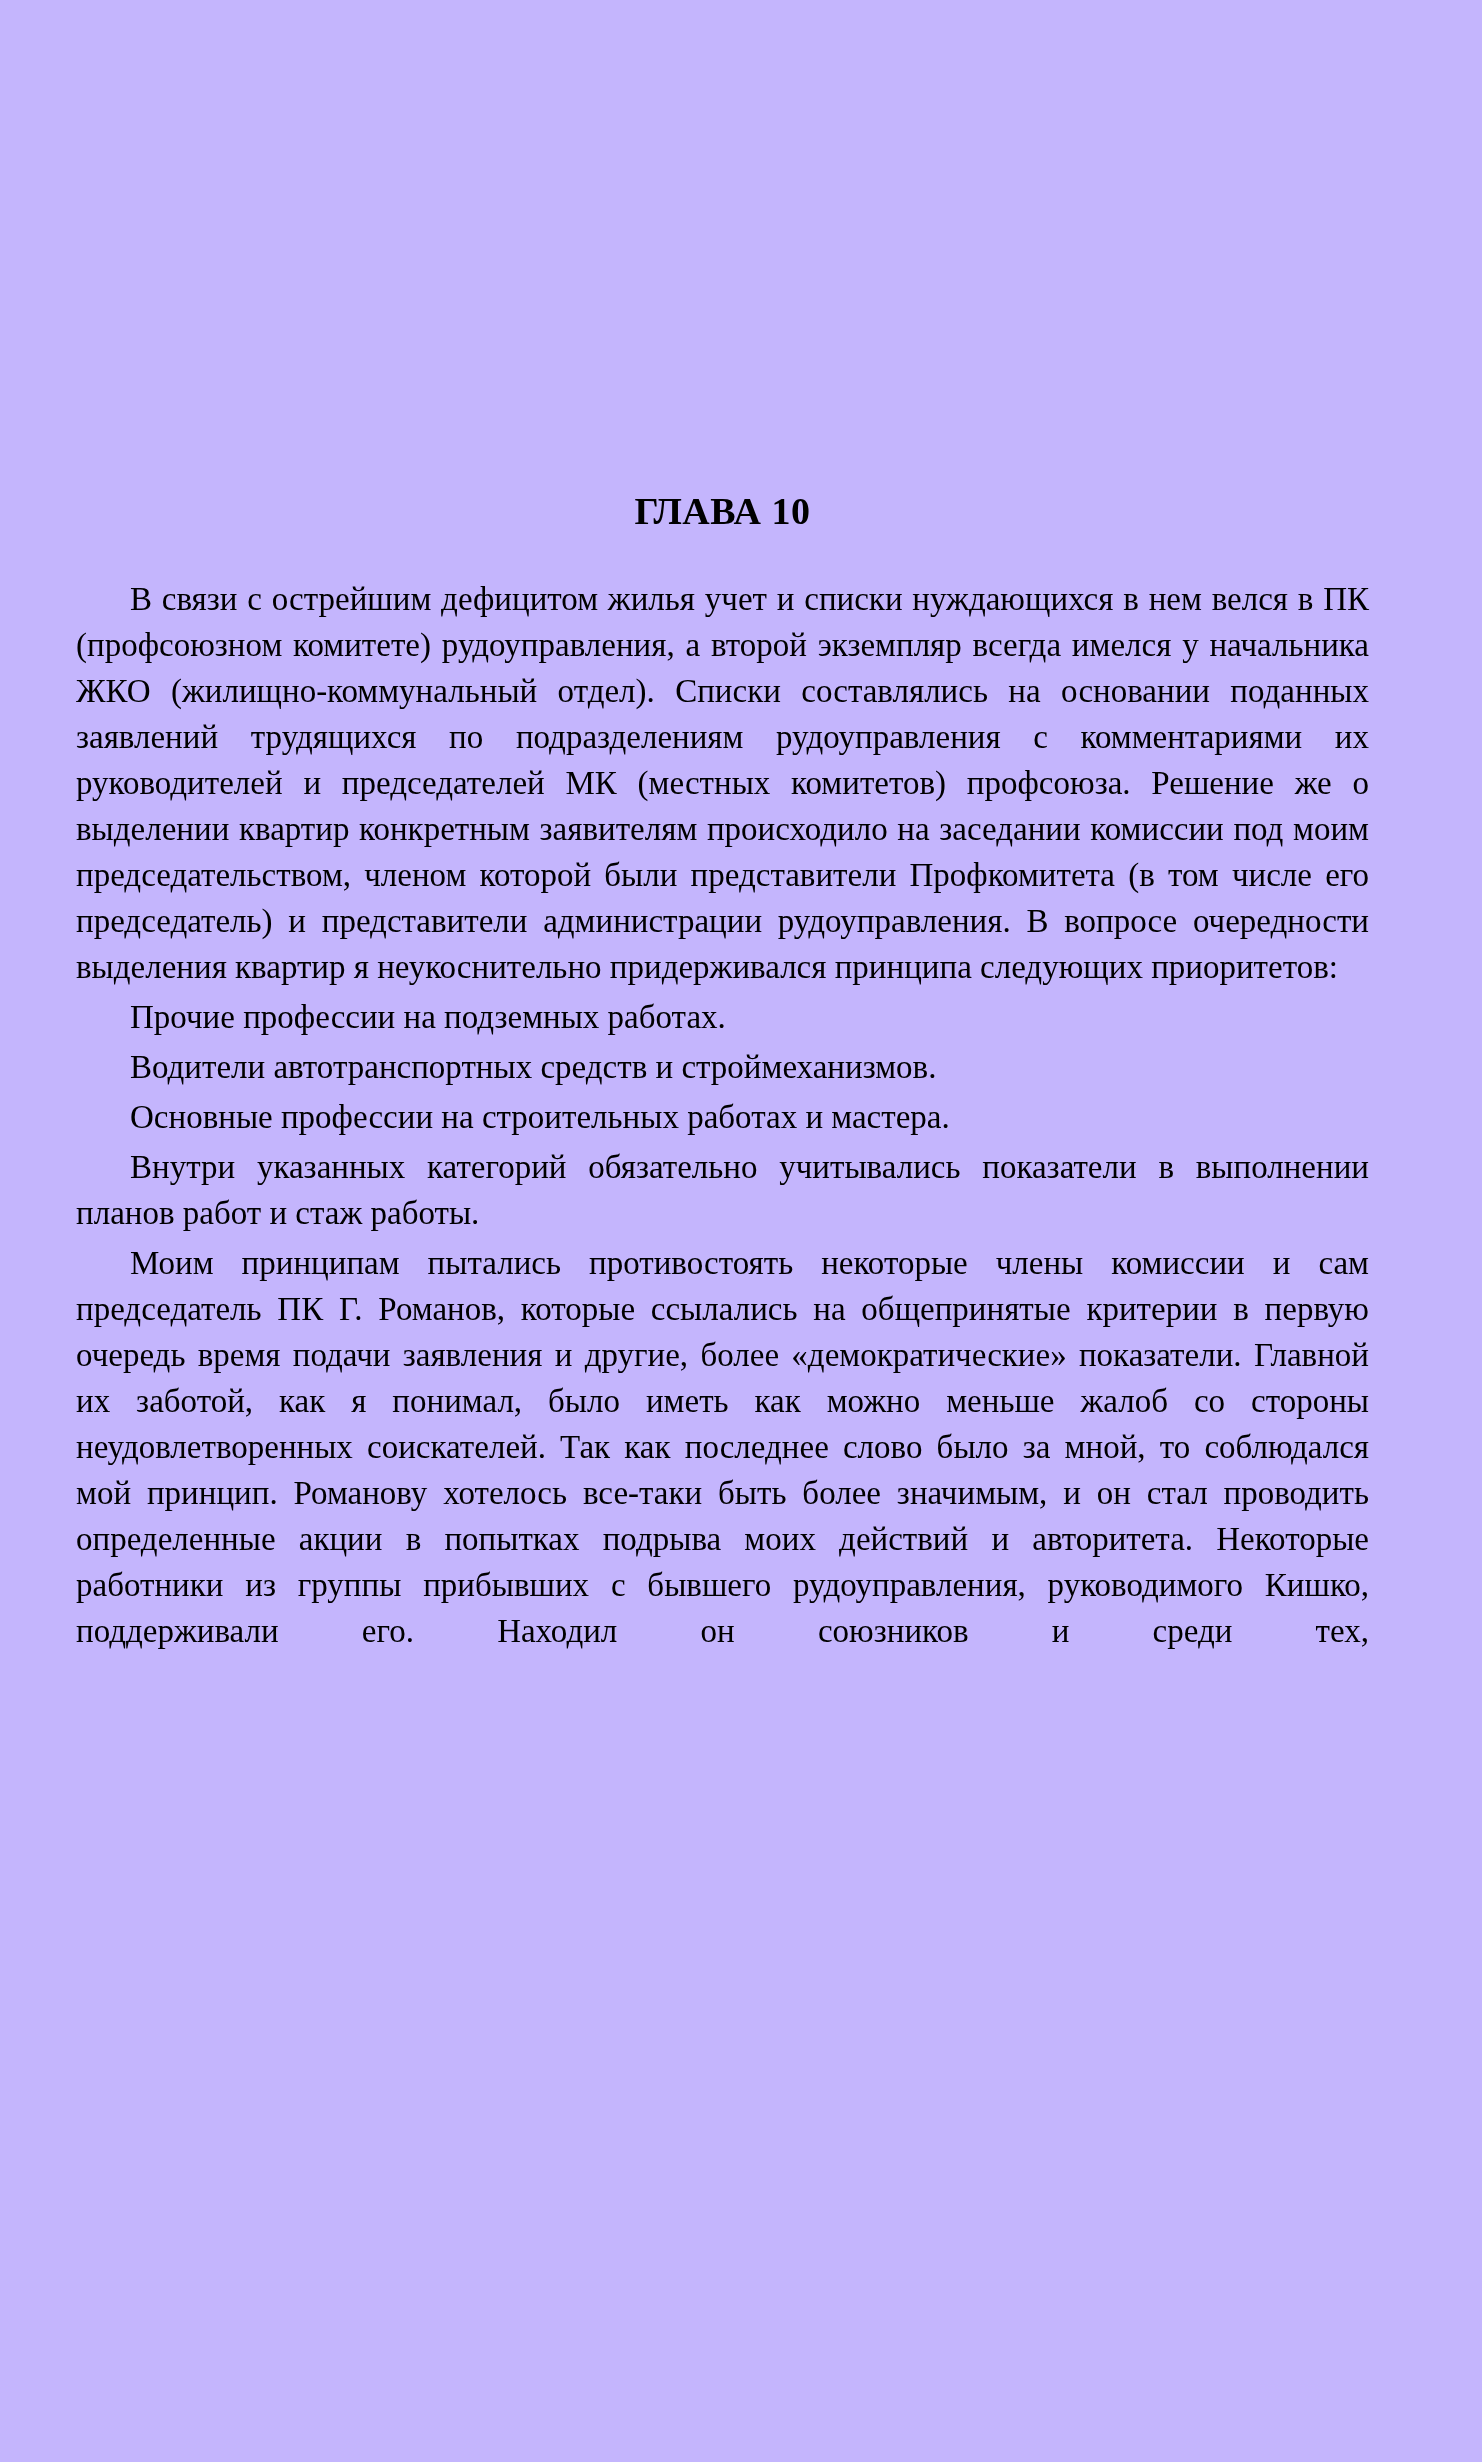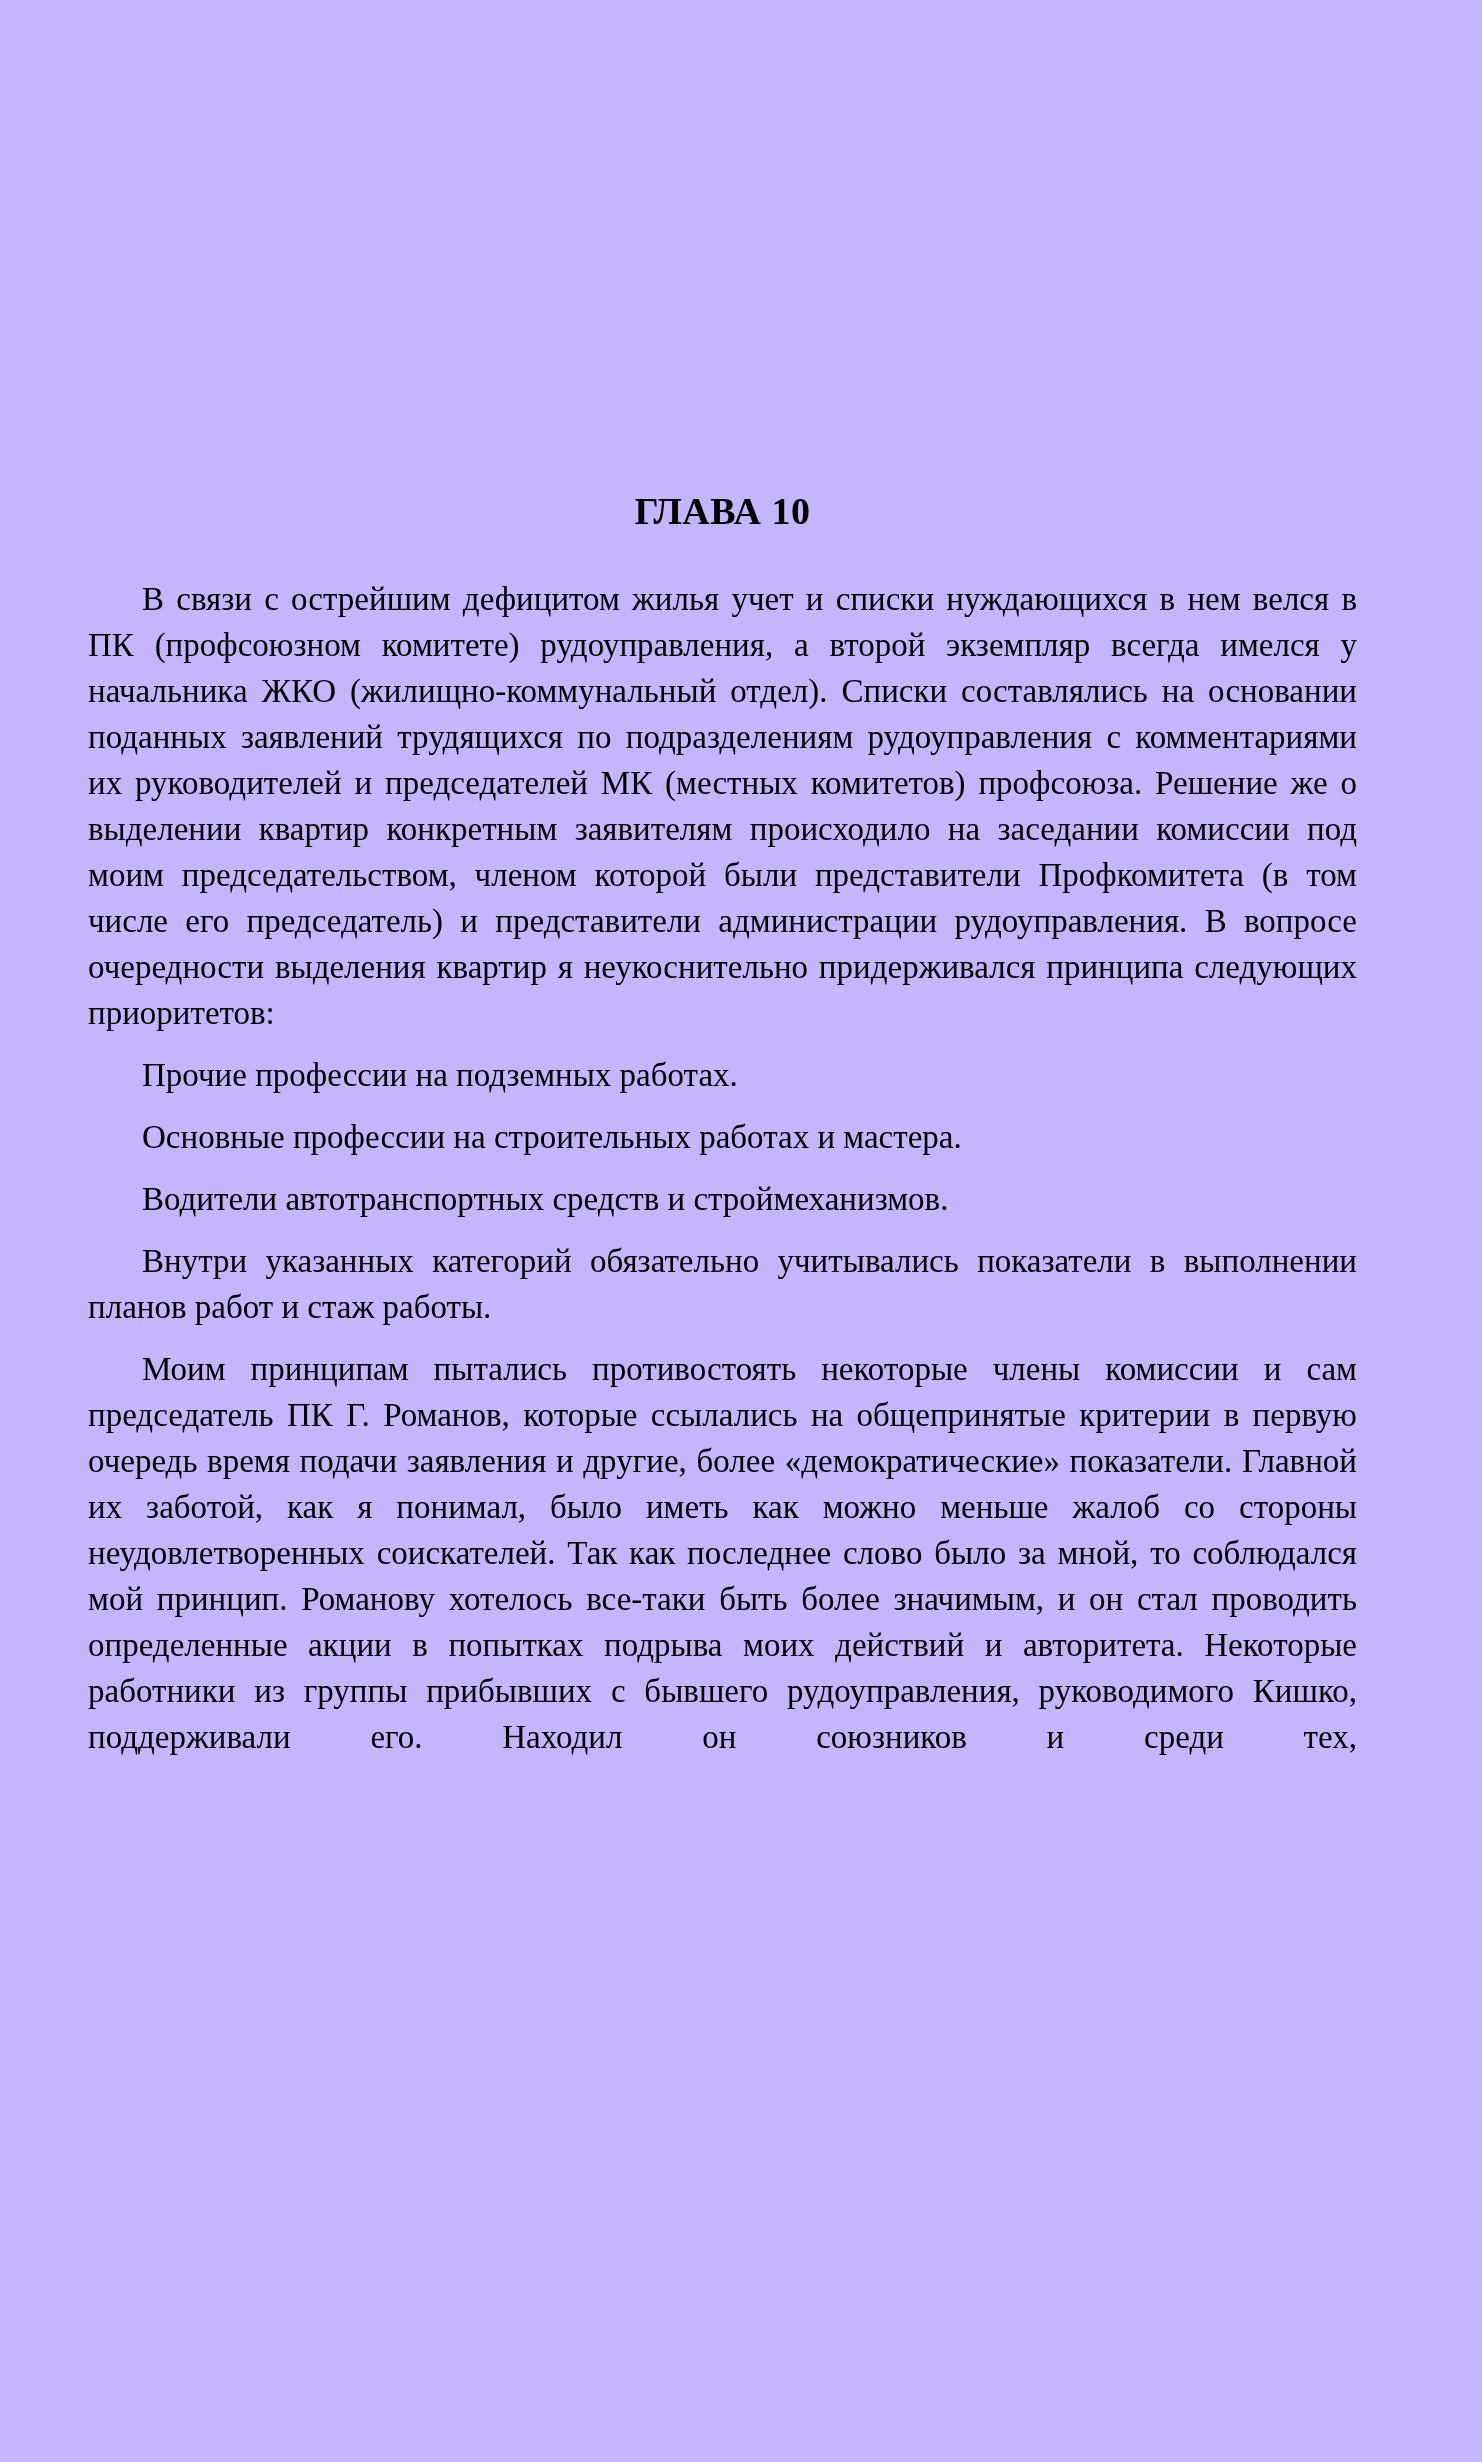--- a/index.html
+++ b/index.html
@@ -53,7 +53,7 @@
     hyphens: manual;
   }
   .body-text p {
-    margin: 16px;
+    margin: 4px;
     text-indent: 54px;
   }
   

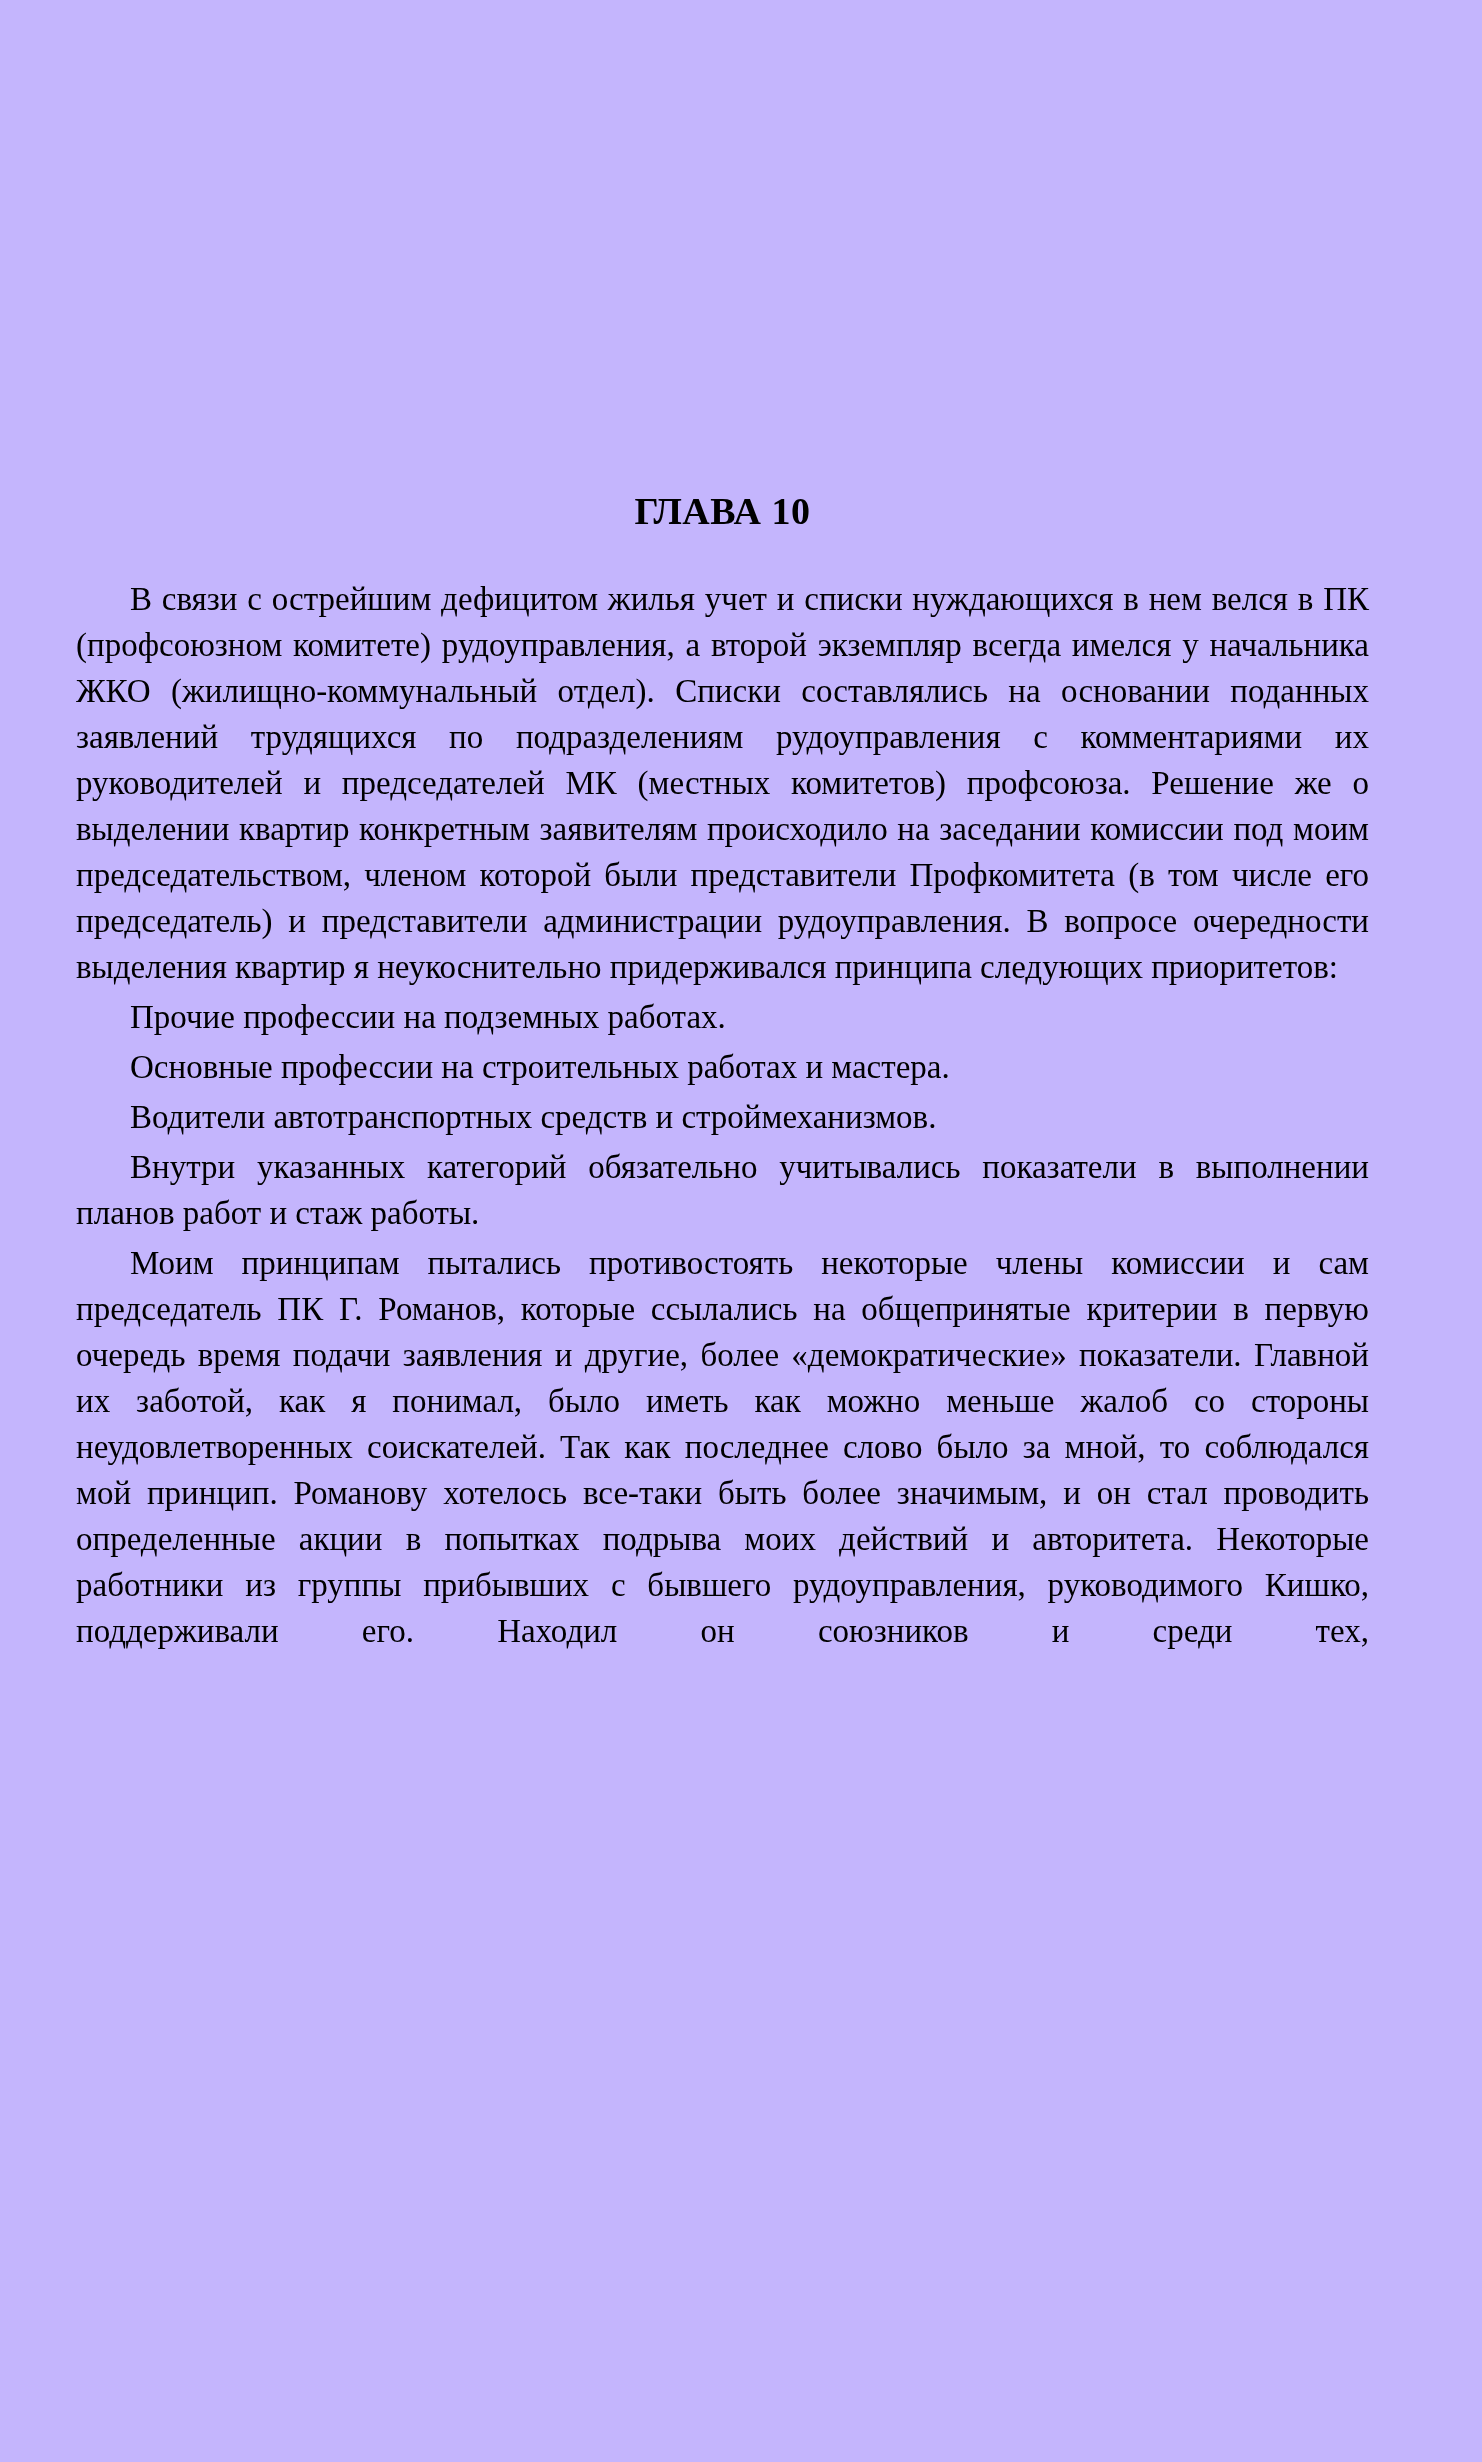--- a/index.html
+++ b/index.html
@@ -75,8 +75,8 @@
     <div class="body-text">
       <p>В связи с острейшим дефицитом жилья учет и списки нуждающихся в нем велся в ПК (профсоюзном комитете) рудоуправления, а второй экземпляр всегда имелся у начальника ЖКО (жилищно-коммунальный отдел). Списки составлялись на основании поданных заявлений трудящихся по подразделениям рудоуправления с комментариями их руководителей и председателей МК (местных комитетов) профсоюза. Решение же о выделении квартир конкретным заявителям происходило на заседании комиссии под моим председательством, членом которой были представители Профкомитета (в том числе его председатель) и представители администрации рудоуправления. В вопросе очередности выделения квартир я неукоснительно придерживался принципа следующих приоритетов:</p>
       <p>Прочие профессии на подземных работах.</p>
+      <p>Водители автотранспортных средств и строймеханизмов.</p>
       <p>Основные профессии на строительных работах и мастера.</p>
-      <p>Водители автотранспортных средств и строймеханизмов.</p>
       <p>Внутри указанных категорий обязательно учитывались показатели в выполнении планов работ и стаж работы.</p>
       <p class="cut">Моим принципам пытались противостоять некоторые члены комиссии и сам председатель ПК Г. Романов, которые ссылались на общепринятые критерии в первую очередь время подачи заявления и другие, более «демократические» показатели. Главной их заботой, как я понимал, было иметь как можно меньше жалоб со стороны неудовлетворенных соискателей. Так как последнее слово было за мной, то соблюдался мой принцип. Романову хотелось все-таки быть более значимым, и он стал проводить определенные акции в попытках подрыва моих действий и авторитета. Некоторые работники из группы прибывших с бывшего рудоуправления, руководимого Кишко, поддерживали его. Находил он союзников и среди тех,</p>
     </div>

